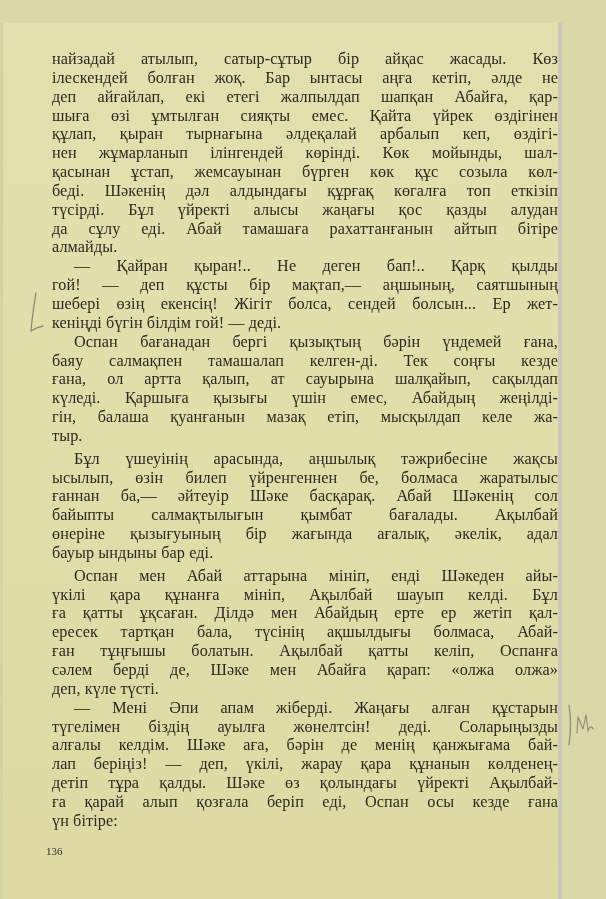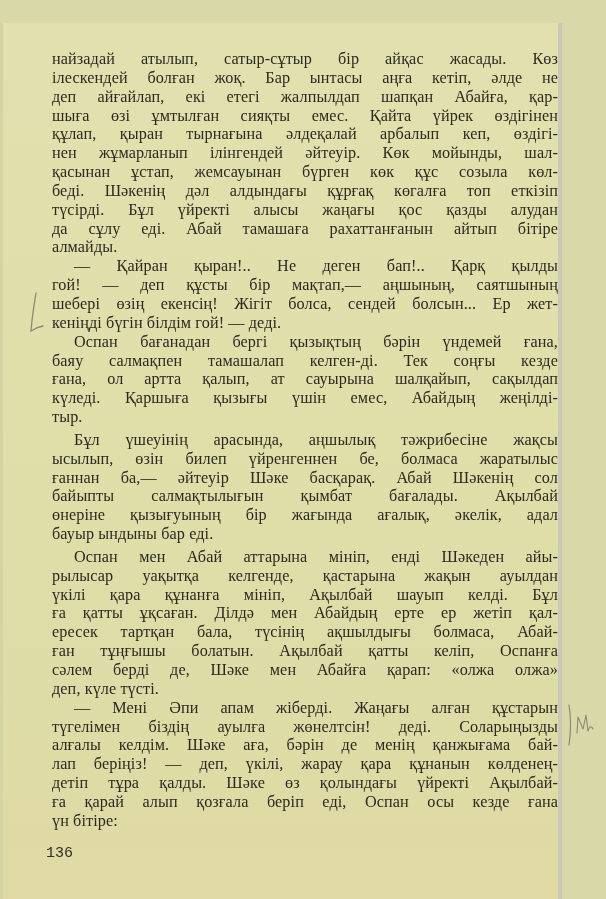--- a/index.html
+++ b/index.html
@@ -105,7 +105,7 @@
       <span class="line">деп айғайлап, екі етегі жалпылдап шапқан Абайға, қар-</span>
       <span class="line">шыға өзі ұмтылған сияқты емес. Қайта үйрек өздігінен</span>
       <span class="line">құлап, қыран тырнағына әлдеқалай арбалып кеп, өздігі-</span>
-      <span class="line">нен жұмарланып ілінгендей әйтеуір. Көк мойынды, шал-</span>
+      <span class="line">нен жұмарланып ілінгендей көрінді. Көк мойынды, шал-</span>
       <span class="line">қасынан ұстап, жемсауынан бүрген көк құс созыла көл-</span>
       <span class="line">беді. Шәкенің дәл алдындағы құрғақ көгалға топ еткізіп</span>
       <span class="line">түсірді. Бұл үйректі алысы жаңағы қос қазды алудан</span>

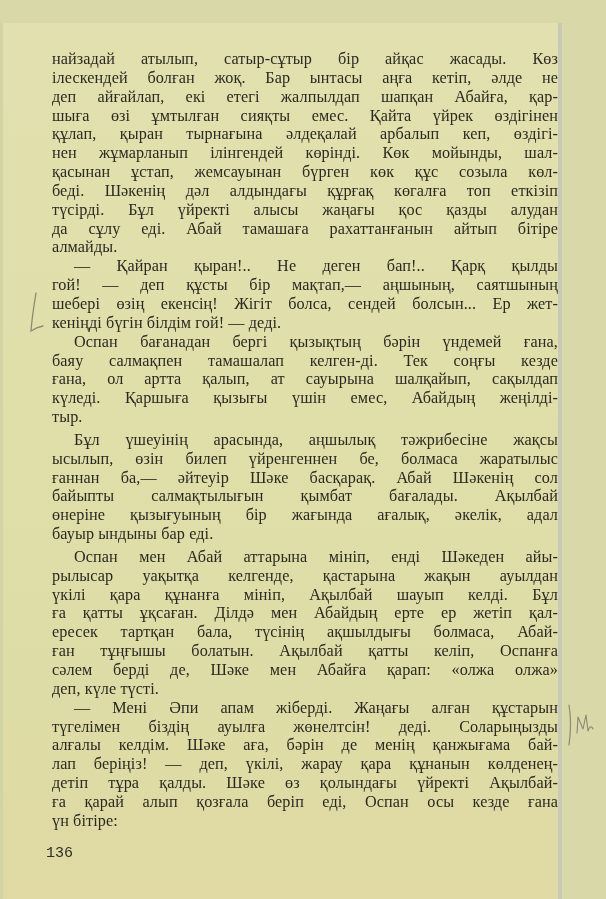--- a/index.html
+++ b/index.html
@@ -125,6 +125,7 @@
       <span class="line">баяу салмақпен тамашалап келген-ді. Тек соңғы кезде</span>
       <span class="line">ғана, ол артта қалып, ат сауырына шалқайып, сақылдап</span>
       <span class="line">күледі. Қаршыға қызығы үшін емес, Абайдың жеңілді-</span>
+      <span class="line">гін, балаша қуанғанын мазақ етіп, мысқылдап келе жа-</span>
       <span class="line last">тыр.</span>
     </div>
 

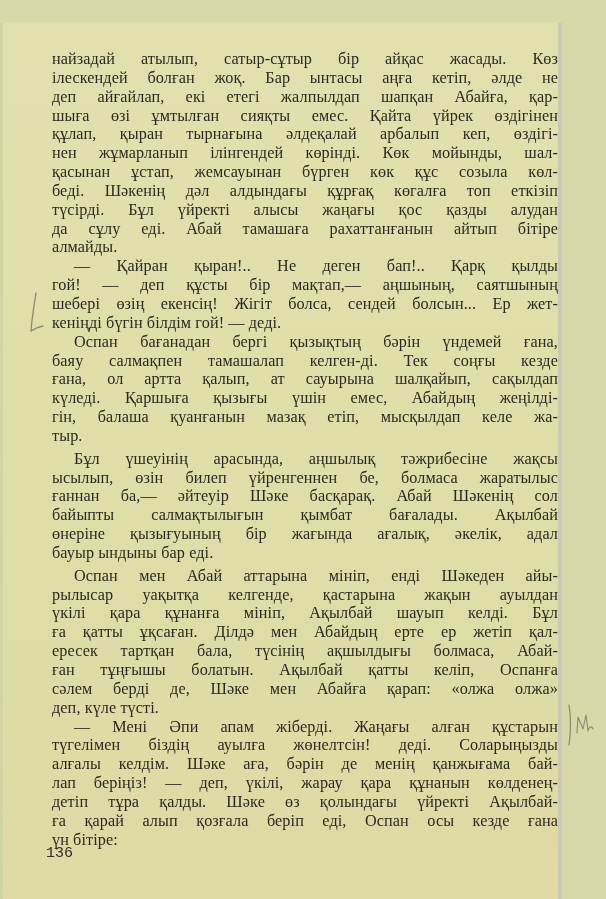--- a/index.html
+++ b/index.html
@@ -144,7 +144,6 @@
 
     <div>
       <span class="line indent">Оспан мен Абай аттарына мініп, енді Шәкеден айы-</span>
-      <span class="line">рылысар уақытқа келгенде, қастарына жақын ауылдан</span>
       <span class="line">үкілі қара құнанға мініп, Ақылбай шауып келді. Бұл</span>
       <span class="line">ға қатты ұқсаған. Ділдә мен Абайдың ерте ер жетіп қал-</span>
       <span class="line">ересек тартқан бала, түсінің ақшылдығы болмаса, Абай-</span>

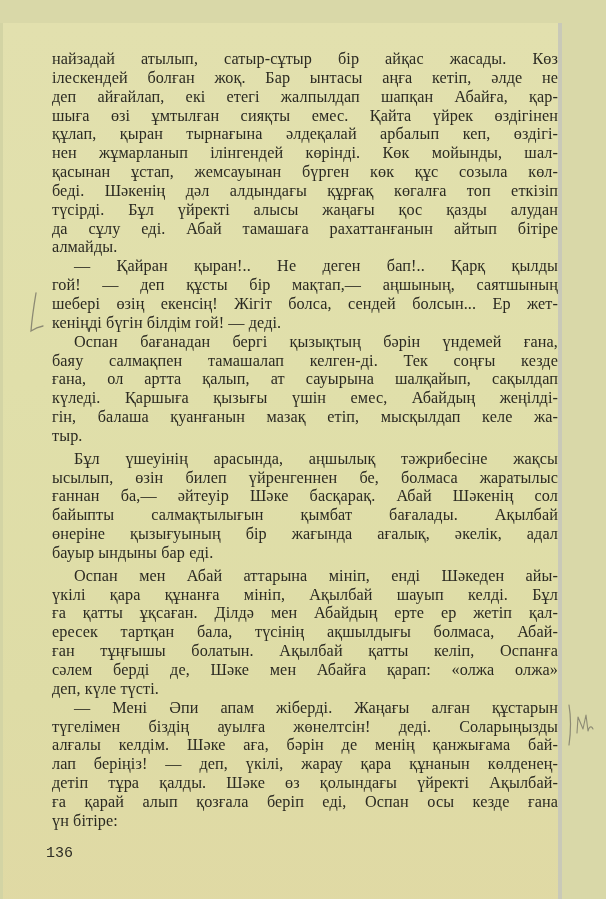--- a/index.html
+++ b/index.html
@@ -71,8 +71,8 @@
       position: absolute;
       left: 46px;
       top: 822px;
-      font-family: Liberation Mono, monospace;
-      font-size: 15px;
+      font-family: Liberation Serif, serif;
+      font-size: 11px;
       color: #2e2d25;
     }
     .pencil-mark-left {

